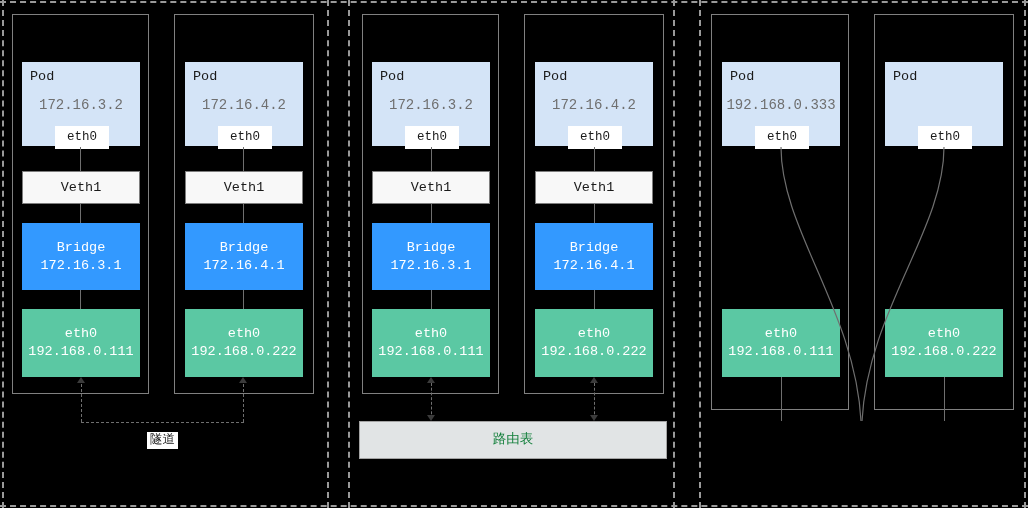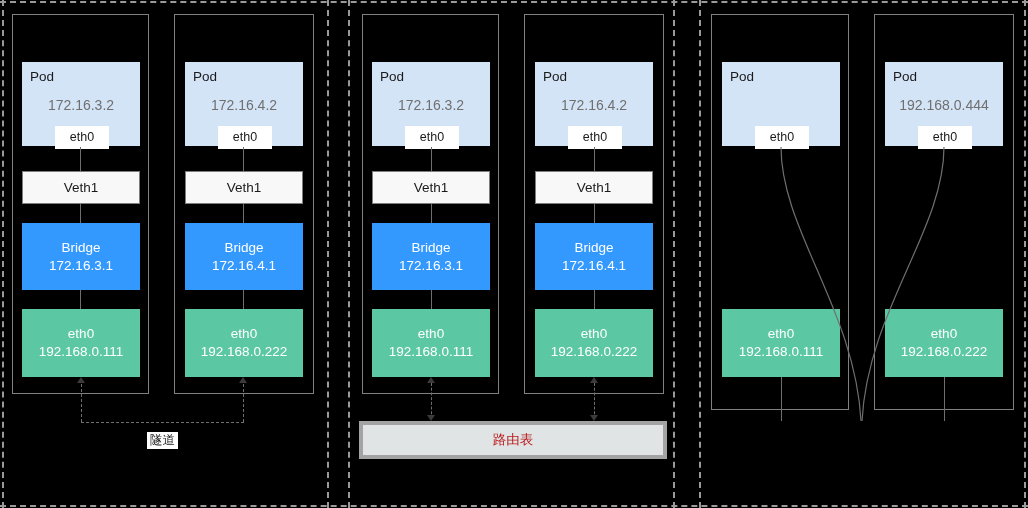--- a/index.html
+++ b/index.html
@@ -18,6 +18,7 @@
     width: 924px;
     height: 508px;
     background: #000000;
+    font-family: Liberation Mono, monospace;
   }
 
   

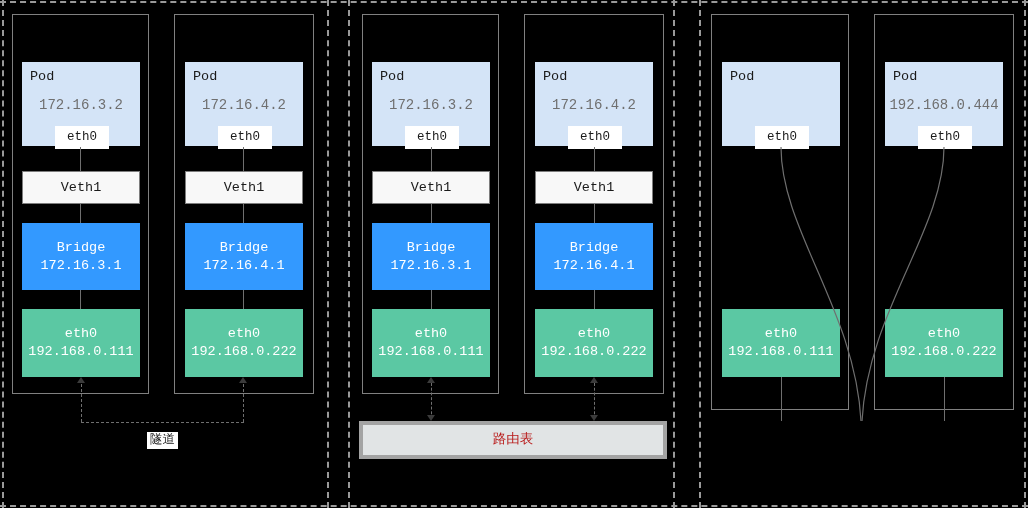--- a/index.html
+++ b/index.html
@@ -273,6 +273,7 @@
 
   <div class="box pod-box" style="left:722px;top:62px;width:118px;height:84px;">
     <span class="pod-title">Pod</span>
+    <span class="pod-ip">192.168.0.333</span>
   </div>
   <div class="eth0-tag" style="left:755px;top:126px;width:52px;">eth0</div>
   <div class="box ethnic-box" style="left:722px;top:309px;width:118px;height:68px;">

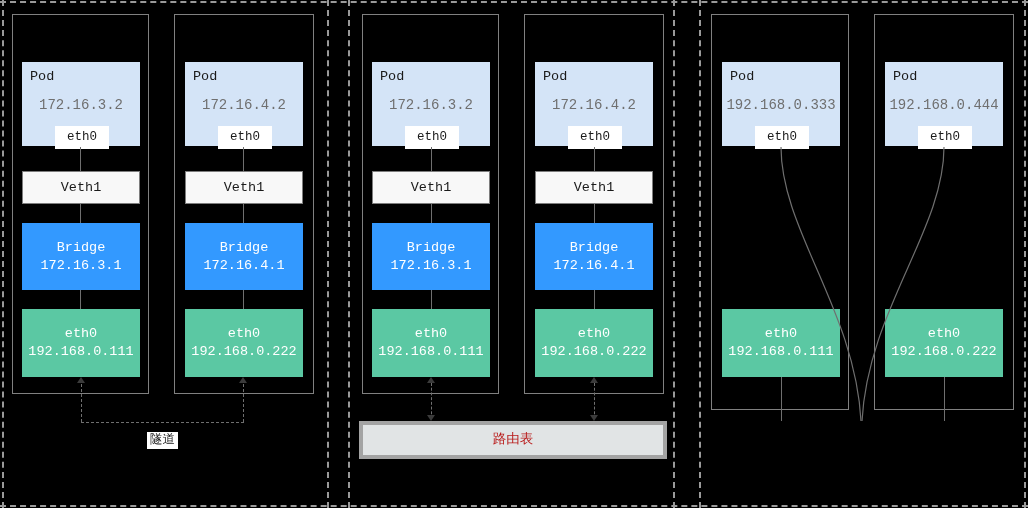--- a/index.html
+++ b/index.html
@@ -284,7 +284,6 @@
 
   <div class="box pod-box" style="left:885px;top:62px;width:118px;height:84px;">
     <span class="pod-title">Pod</span>
-    <span class="pod-ip">192.168.0.444</span>
   </div>
   <div class="eth0-tag" style="left:918px;top:126px;width:52px;">eth0</div>
   <div class="box ethnic-box" style="left:885px;top:309px;width:118px;height:68px;">

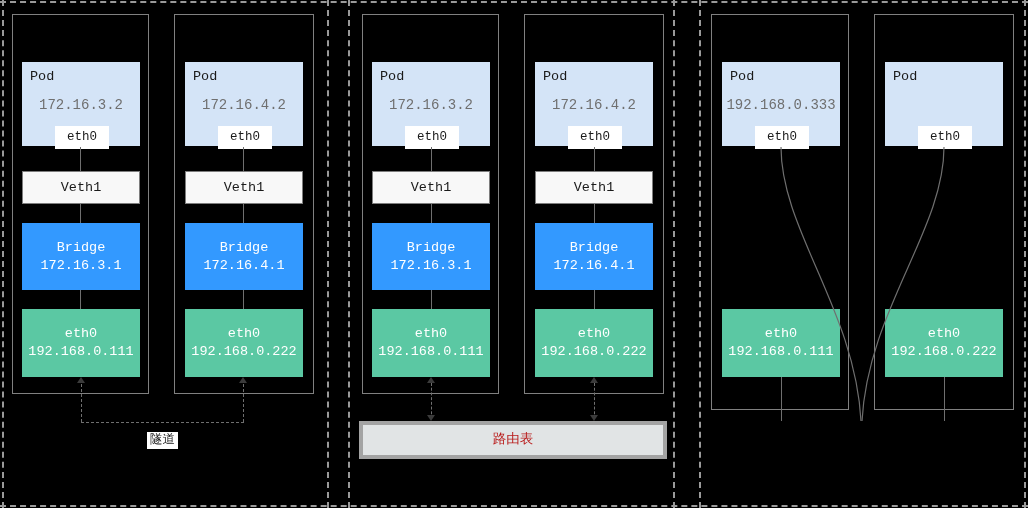--- a/index.html
+++ b/index.html
@@ -112,9 +112,9 @@
 
   .bottom-bar {
     background: #e1e4e5;
-    border: 4px solid #a3a3a3;
-    font-size: 13.5px;
-    color: #b91c1c;
+    border: 1px solid #a3a3a3;
+    font-size: 13.5px;
+    color: #15803d;
   }
 
   

